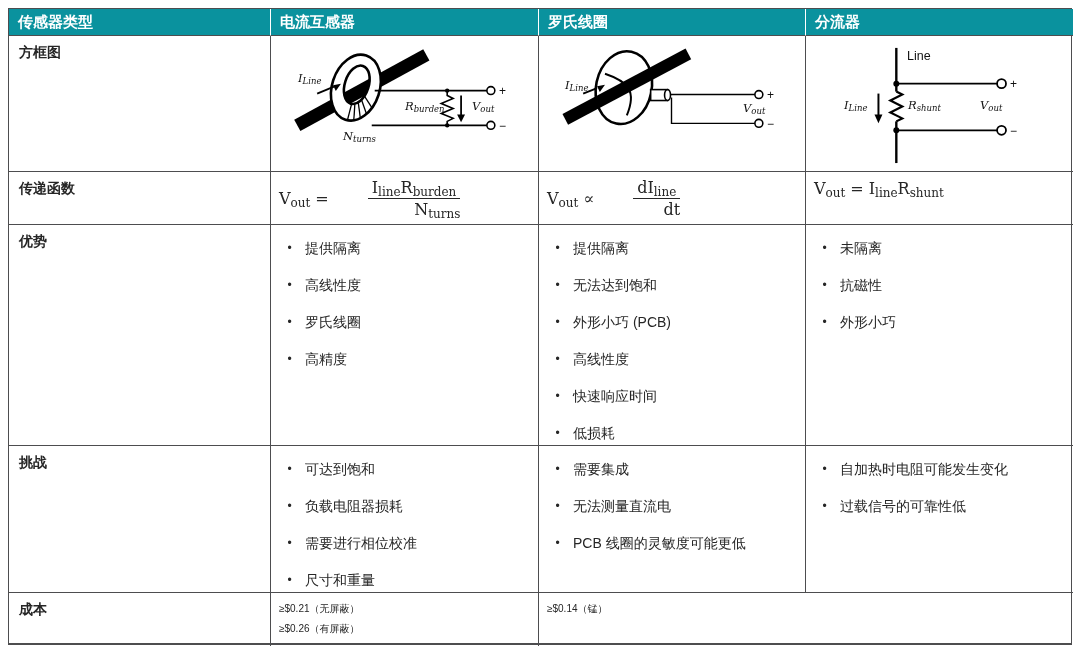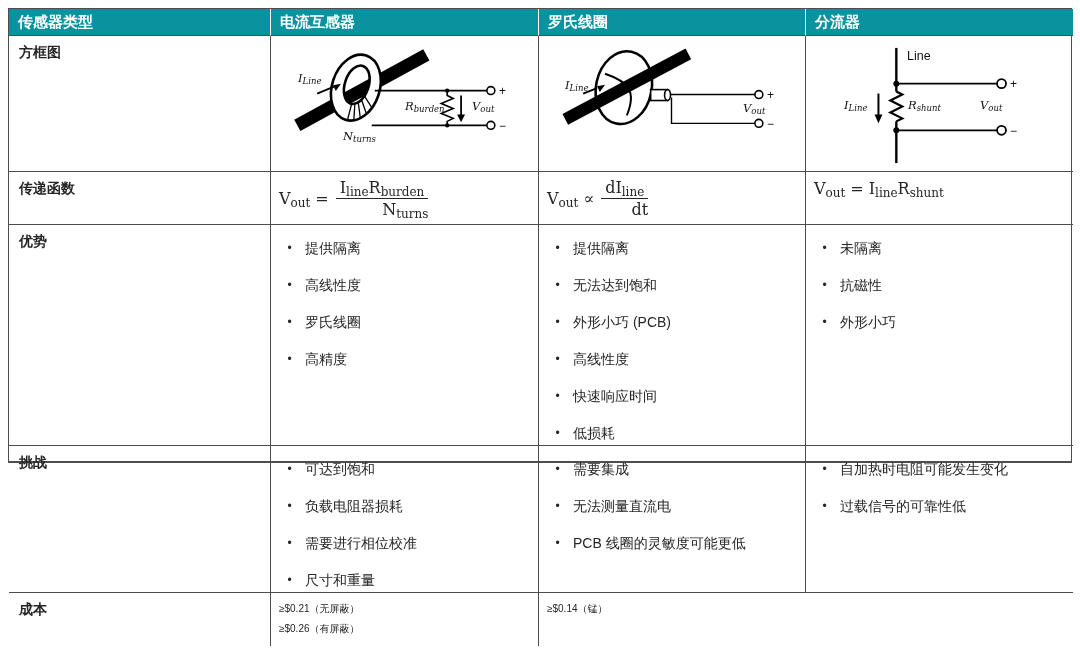--- a/index.html
+++ b/index.html
@@ -15,7 +15,7 @@
     position:relative;overflow:hidden;
   }
   .tbl{
-    position:absolute;left:8px;top:8px;width:1064px;height:455px;
+    position:absolute;left:8px;top:8px;width:1064px;height:637px;
     display:grid;
     grid-template-columns:262px 268px 267px 267px;
     grid-template-rows:27px 136px 53px 221px 147px 53px;

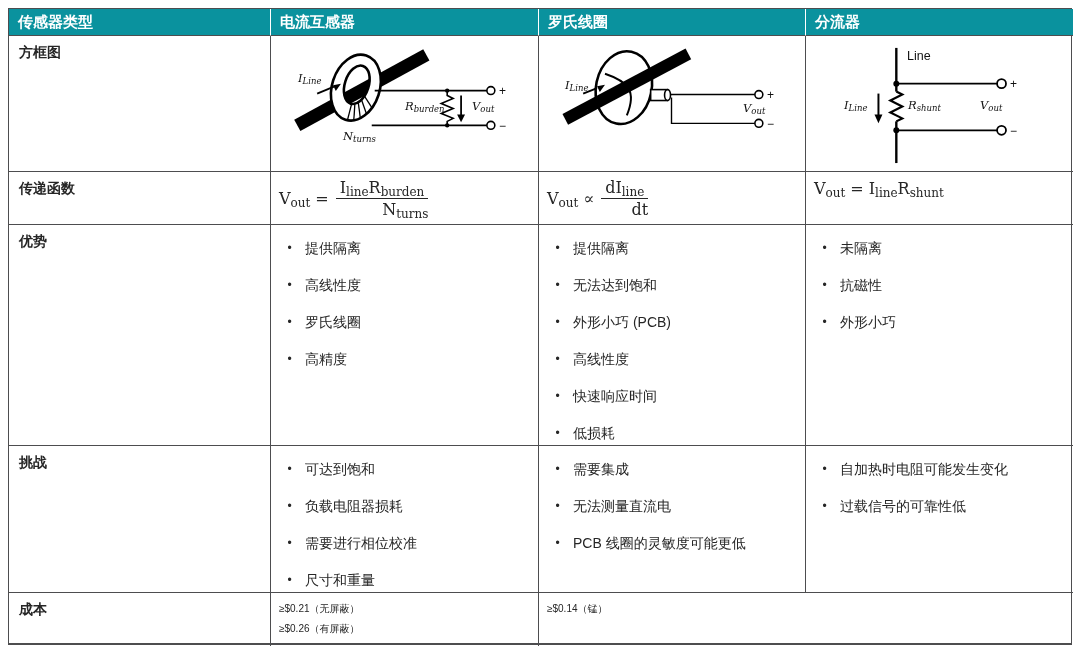--- a/index.html
+++ b/index.html
@@ -38,7 +38,7 @@
   .costcell div{margin-bottom:1px;}
   
   .fcell{display:flex;align-items:center;padding-left:8px;
-         font-family:"DejaVu Serif",serif;font-size:16px;}
+         font-family:"DejaVu Serif",serif;font-size:16px;gap:32px;}
   .fcell sub{font-size:12px;vertical-align:-3px;line-height:0;}
   .rel{padding:0 5px;}
   .frac{display:inline-flex;flex-direction:column;align-items:flex-end;vertical-align:middle;margin:0 2px;}

